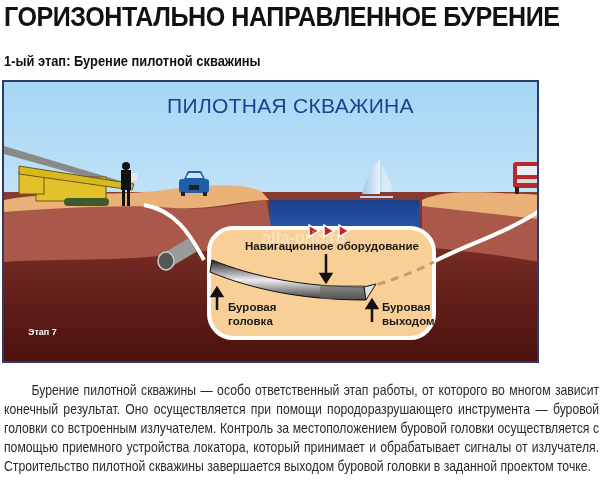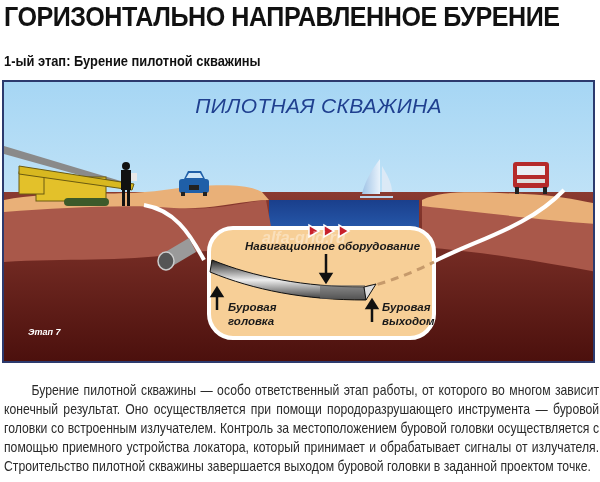--- a/index.html
+++ b/index.html
@@ -6,7 +6,7 @@
   body { width: 600px; height: 482px; position: relative; overflow: hidden; font-family: "Liberation Sans", sans-serif; }
   .title { position: absolute; left: 4px; top: 2px; font-family: "Liberation Sans", sans-serif; font-size: 27px; font-weight: bold; color: #111; letter-spacing: -0.5px; transform: scaleX(0.93); transform-origin: left top; white-space: nowrap; }
   .subtitle { position: absolute; left: 4px; top: 53px; font-size: 14px; font-weight: bold; color: #111; transform: scaleX(0.92); transform-origin: left top; white-space: nowrap; }
-  .diagram { position: absolute; left: 2px; top: 80px; width: 593px; height: 283px; border: 2px solid #2c3a6e; box-sizing: border-box; overflow: hidden; font-style: italic; }
+  .diagram { position: absolute; left: 2px; top: 80px; width: 537px; height: 283px; border: 2px solid #2c3a6e; box-sizing: border-box; overflow: hidden; }
   .diagram svg { position: absolute; left: 0; top: 0; }
   .diag-title { position: absolute; left: 0; width: 100%; top: 12px; text-align: center; font-size: 21px; color: #1f3f8f; letter-spacing: 0.3px; padding-left: 40px; box-sizing: border-box; }
   .stage { position: absolute; left: 24px; top: 245px; color: #ffffff; font-size: 9px; font-weight: bold; }

